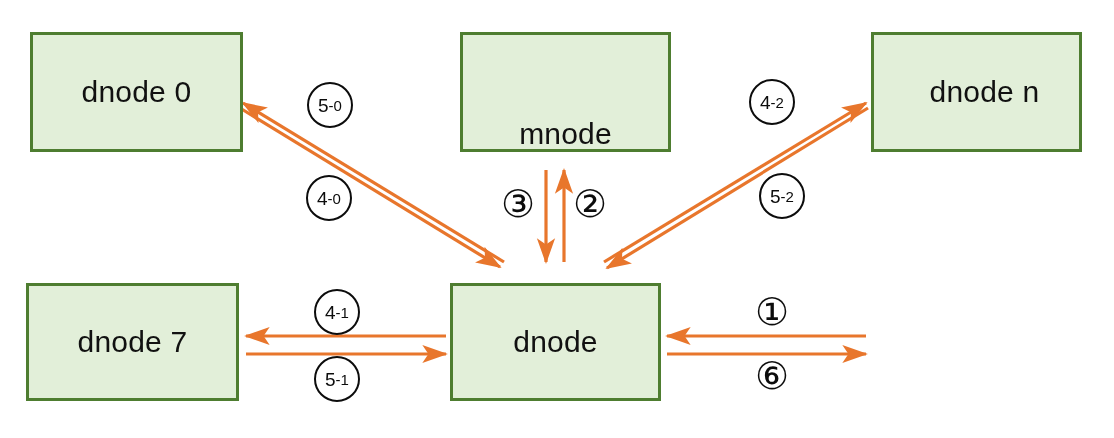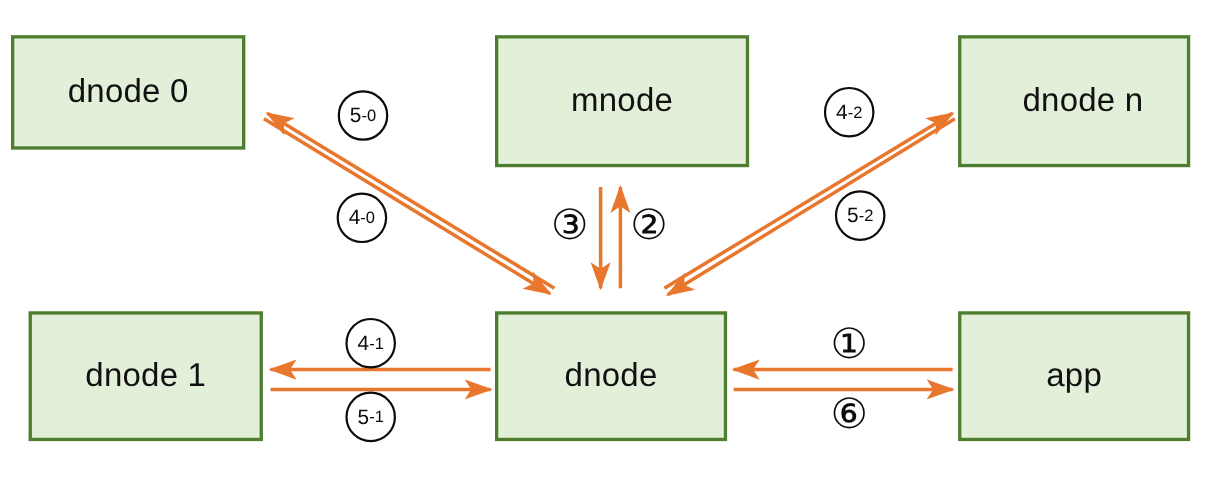--- a/index.html
+++ b/index.html
@@ -105,7 +105,7 @@
     <line x1="667" y1="354" x2="866" y2="354" stroke="#e8762c" stroke-width="3.2" marker-end="url(#ahead)"></line>
   </svg>
 
-  <div class="node-box" style="left:10px;  top:32px;  width:213px; height:104px;">
+  <div class="node-box" style="left:30px;  top:32px;  width:213px; height:120px;">
     <span class="node-label">dnode 0</span>
   </div>
 

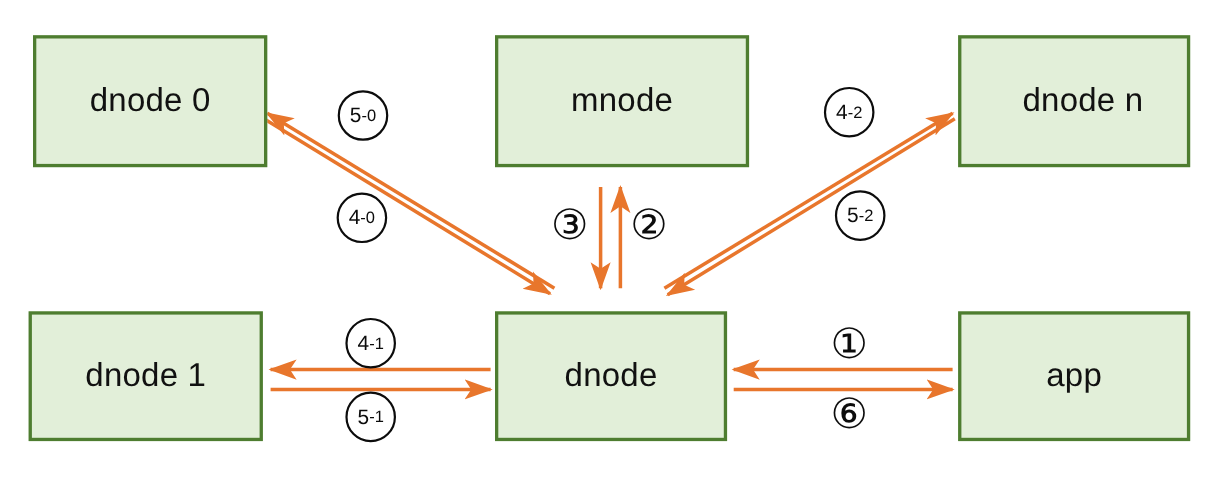--- a/index.html
+++ b/index.html
@@ -109,7 +109,7 @@
     <span class="node-label">dnode 0</span>
   </div>
 
-  <div class="node-box" style="left:450px; top:32px;  width:231px; height:120px;">
+  <div class="node-box" style="left:460px; top:32px;  width:211px; height:120px;align-items:flex-end;">
     <span class="node-label">mnode</span>
   </div>
 

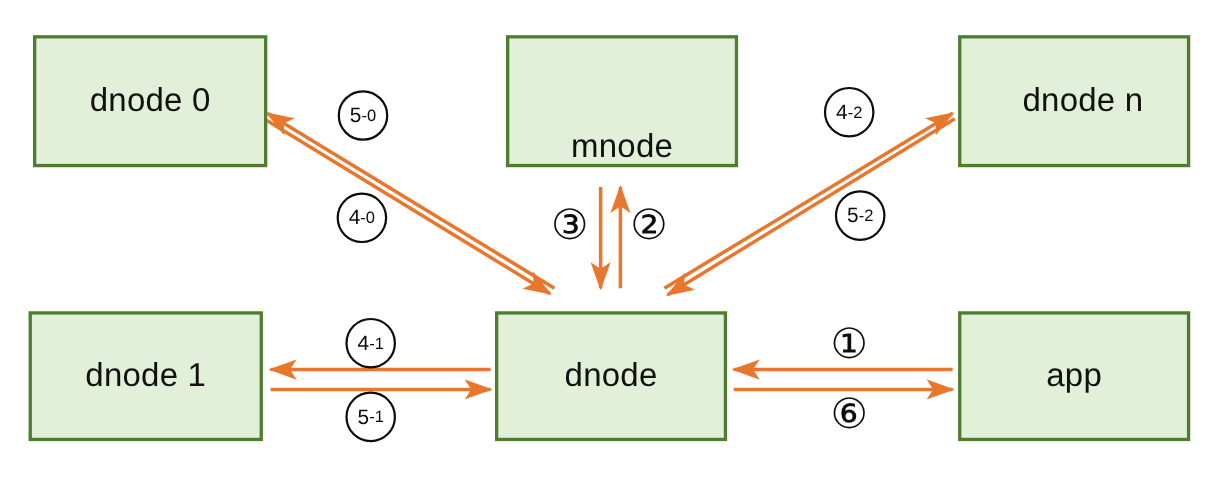--- a/index.html
+++ b/index.html
@@ -118,7 +118,7 @@
   </div>
 
   <div class="node-box" style="left:26px;  top:283px; width:213px; height:118px;">
-    <span class="node-label">dnode 1</span>
+    <span class="node-label">dnode 7</span>
   </div>
 
   <div class="node-box" style="left:450px; top:283px; width:211px; height:118px;">

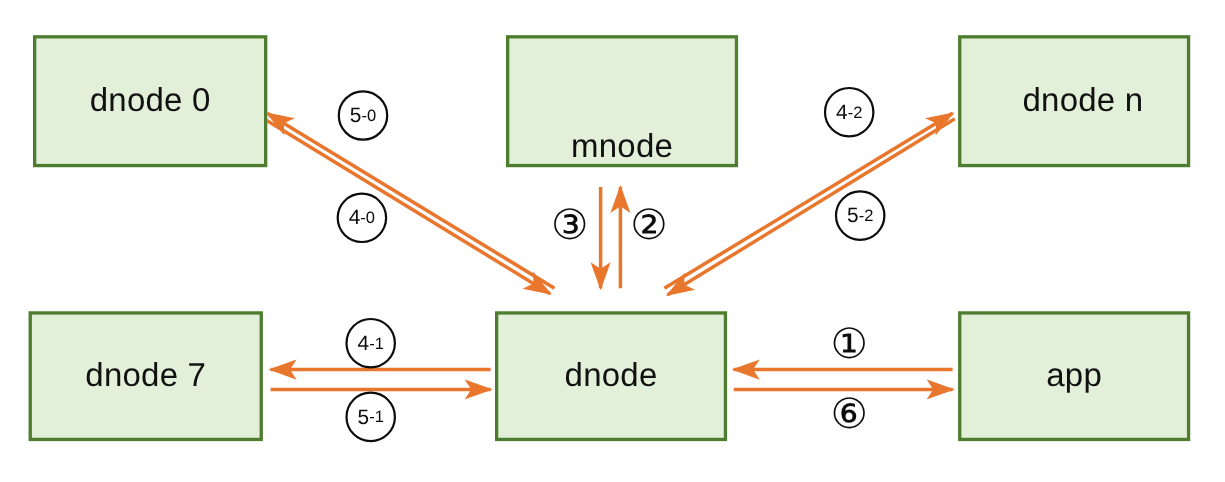--- a/index.html
+++ b/index.html
@@ -125,9 +125,6 @@
     <span class="node-label">dnode</span>
   </div>
 
-  <div class="node-box" style="left:871px; top:283px; width:211px; height:118px;">
-    <span class="node-label">app</span>
-  </div>
 
   <div class="edge-badge" style="left:307px; top:82px; width:46px; height:46px;">
     <span class="num-main">5</span>

